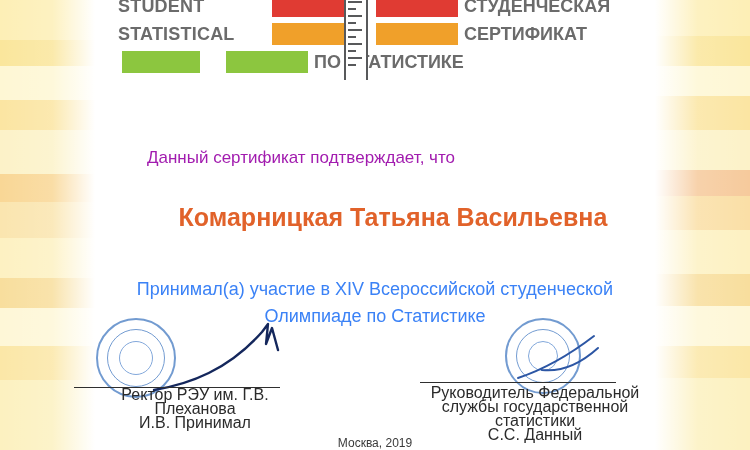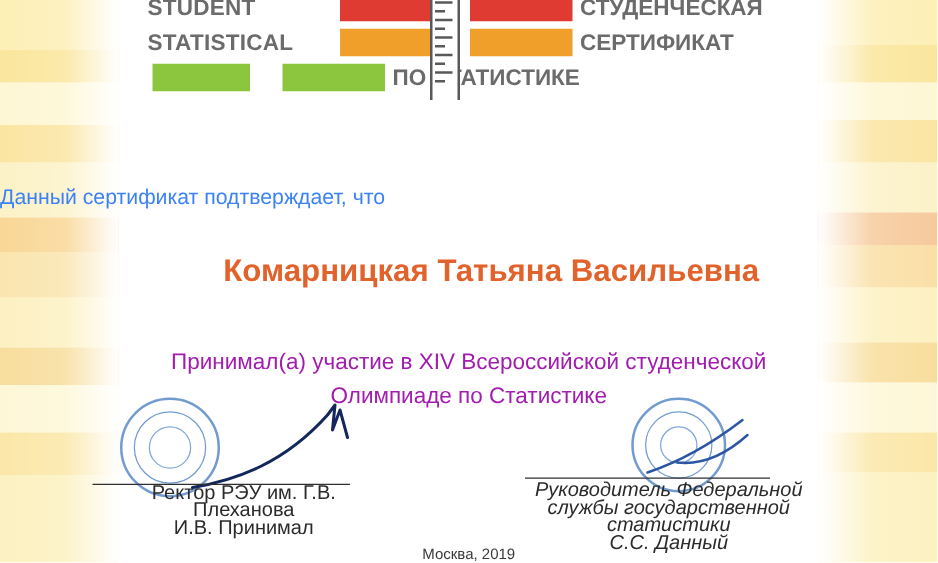--- a/index.html
+++ b/index.html
@@ -135,9 +135,9 @@
     top: 148px;
     left: 0;
     width: 602px;
-    text-align: left;
+    text-align: center;
     font-size: 17px;
-    color: #3b82f6;
+    color: #a21caf;
   }
 
   .recipient {

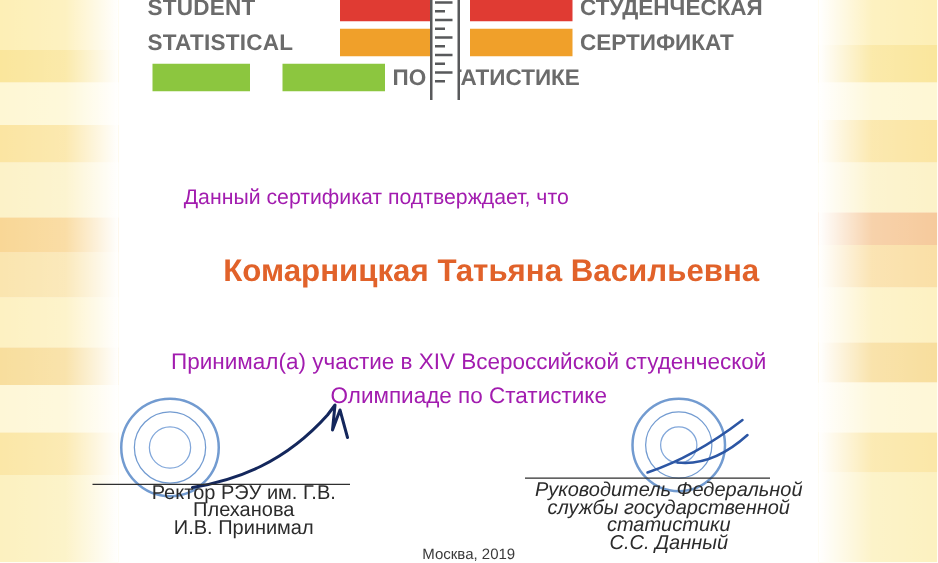--- a/index.html
+++ b/index.html
@@ -160,7 +160,7 @@
     text-align: center;
     font-size: 18px;
     line-height: 27px;
-    color: #a21caf;
+    color: #3b82f6;
   }
 
   

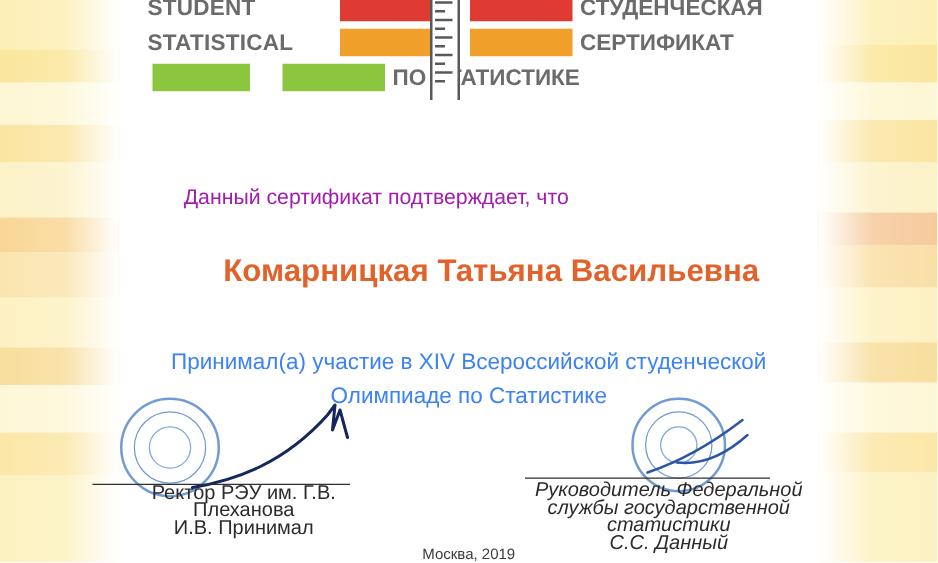--- a/index.html
+++ b/index.html
@@ -171,7 +171,7 @@
     color: #2b2b2b;
   }
   .sig-left { top: 388px; left: 80px; width: 230px; text-align: center; }
-  .sig-right { top: 386px; left: 420px; width: 230px; text-align: center; font-style: italic; }
+  .sig-right { top: 386px; left: 420px; width: 230px; text-align: center; }
 
   .stamp {
     position: absolute;

